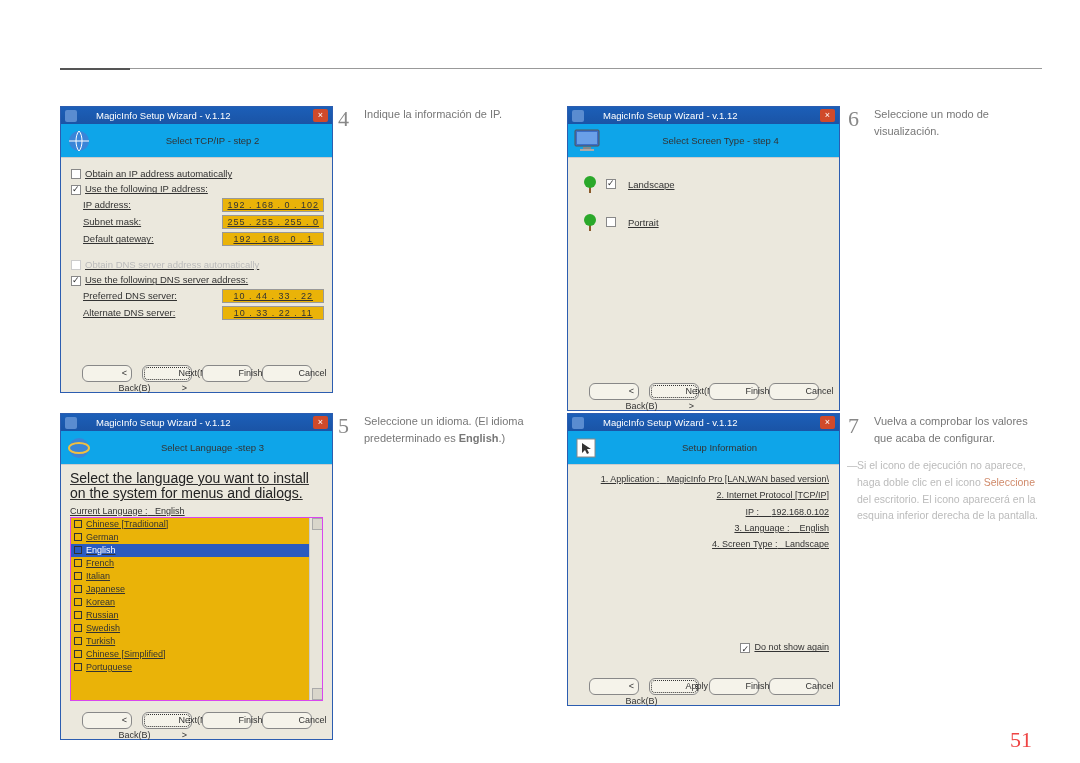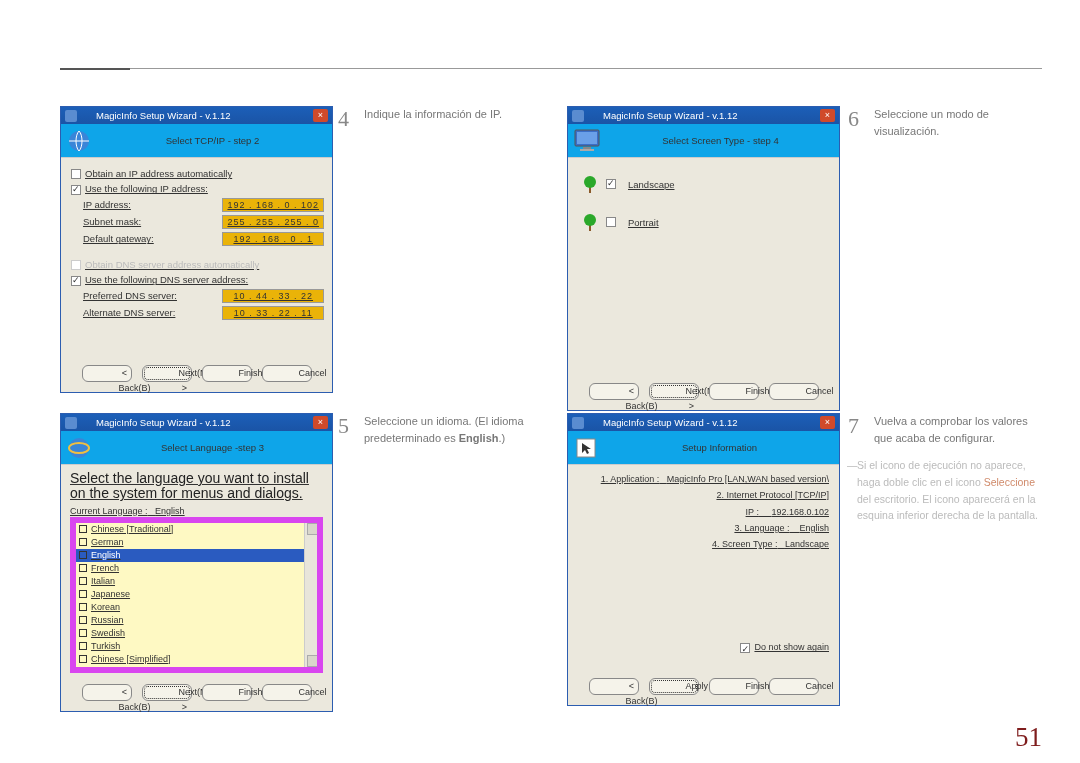--- a/index.html
+++ b/index.html
@@ -170,9 +170,9 @@
   .lang-intro { font-size: 14px; margin: 2px 0 4px 3px; color:#222; line-height:1.1; }
   .lang-cur { font-size: 9px; margin: 2px 0 1px 3px; }
   .lang-list {
-    border: 6px solid #d946ef;
-    background: #fef9c3;
-    height: 156px;
+    border: 1px solid #d946ef;
+    background: #eab308;
+    height: 184px;
     margin: 0 3px;
     overflow: hidden;
     position: relative;

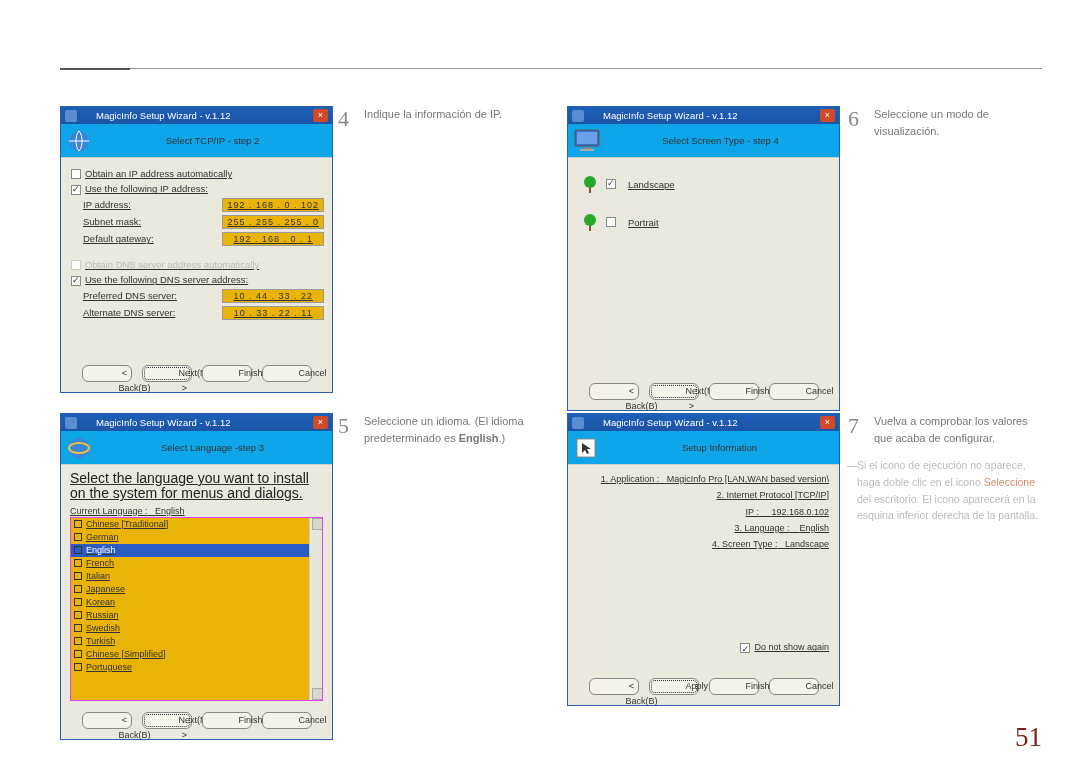--- a/index.html
+++ b/index.html
@@ -30,9 +30,9 @@
   .page-num {
     position: absolute;
     bottom: 10px;
-    right: 38px;
-    font-size: 27px;
-    color: #7f1d1d;
+    right: 48px;
+    font-size: 22px;
+    color: #ef4444;
     font-family: Georgia, serif;
   }
   .step-wrap {

